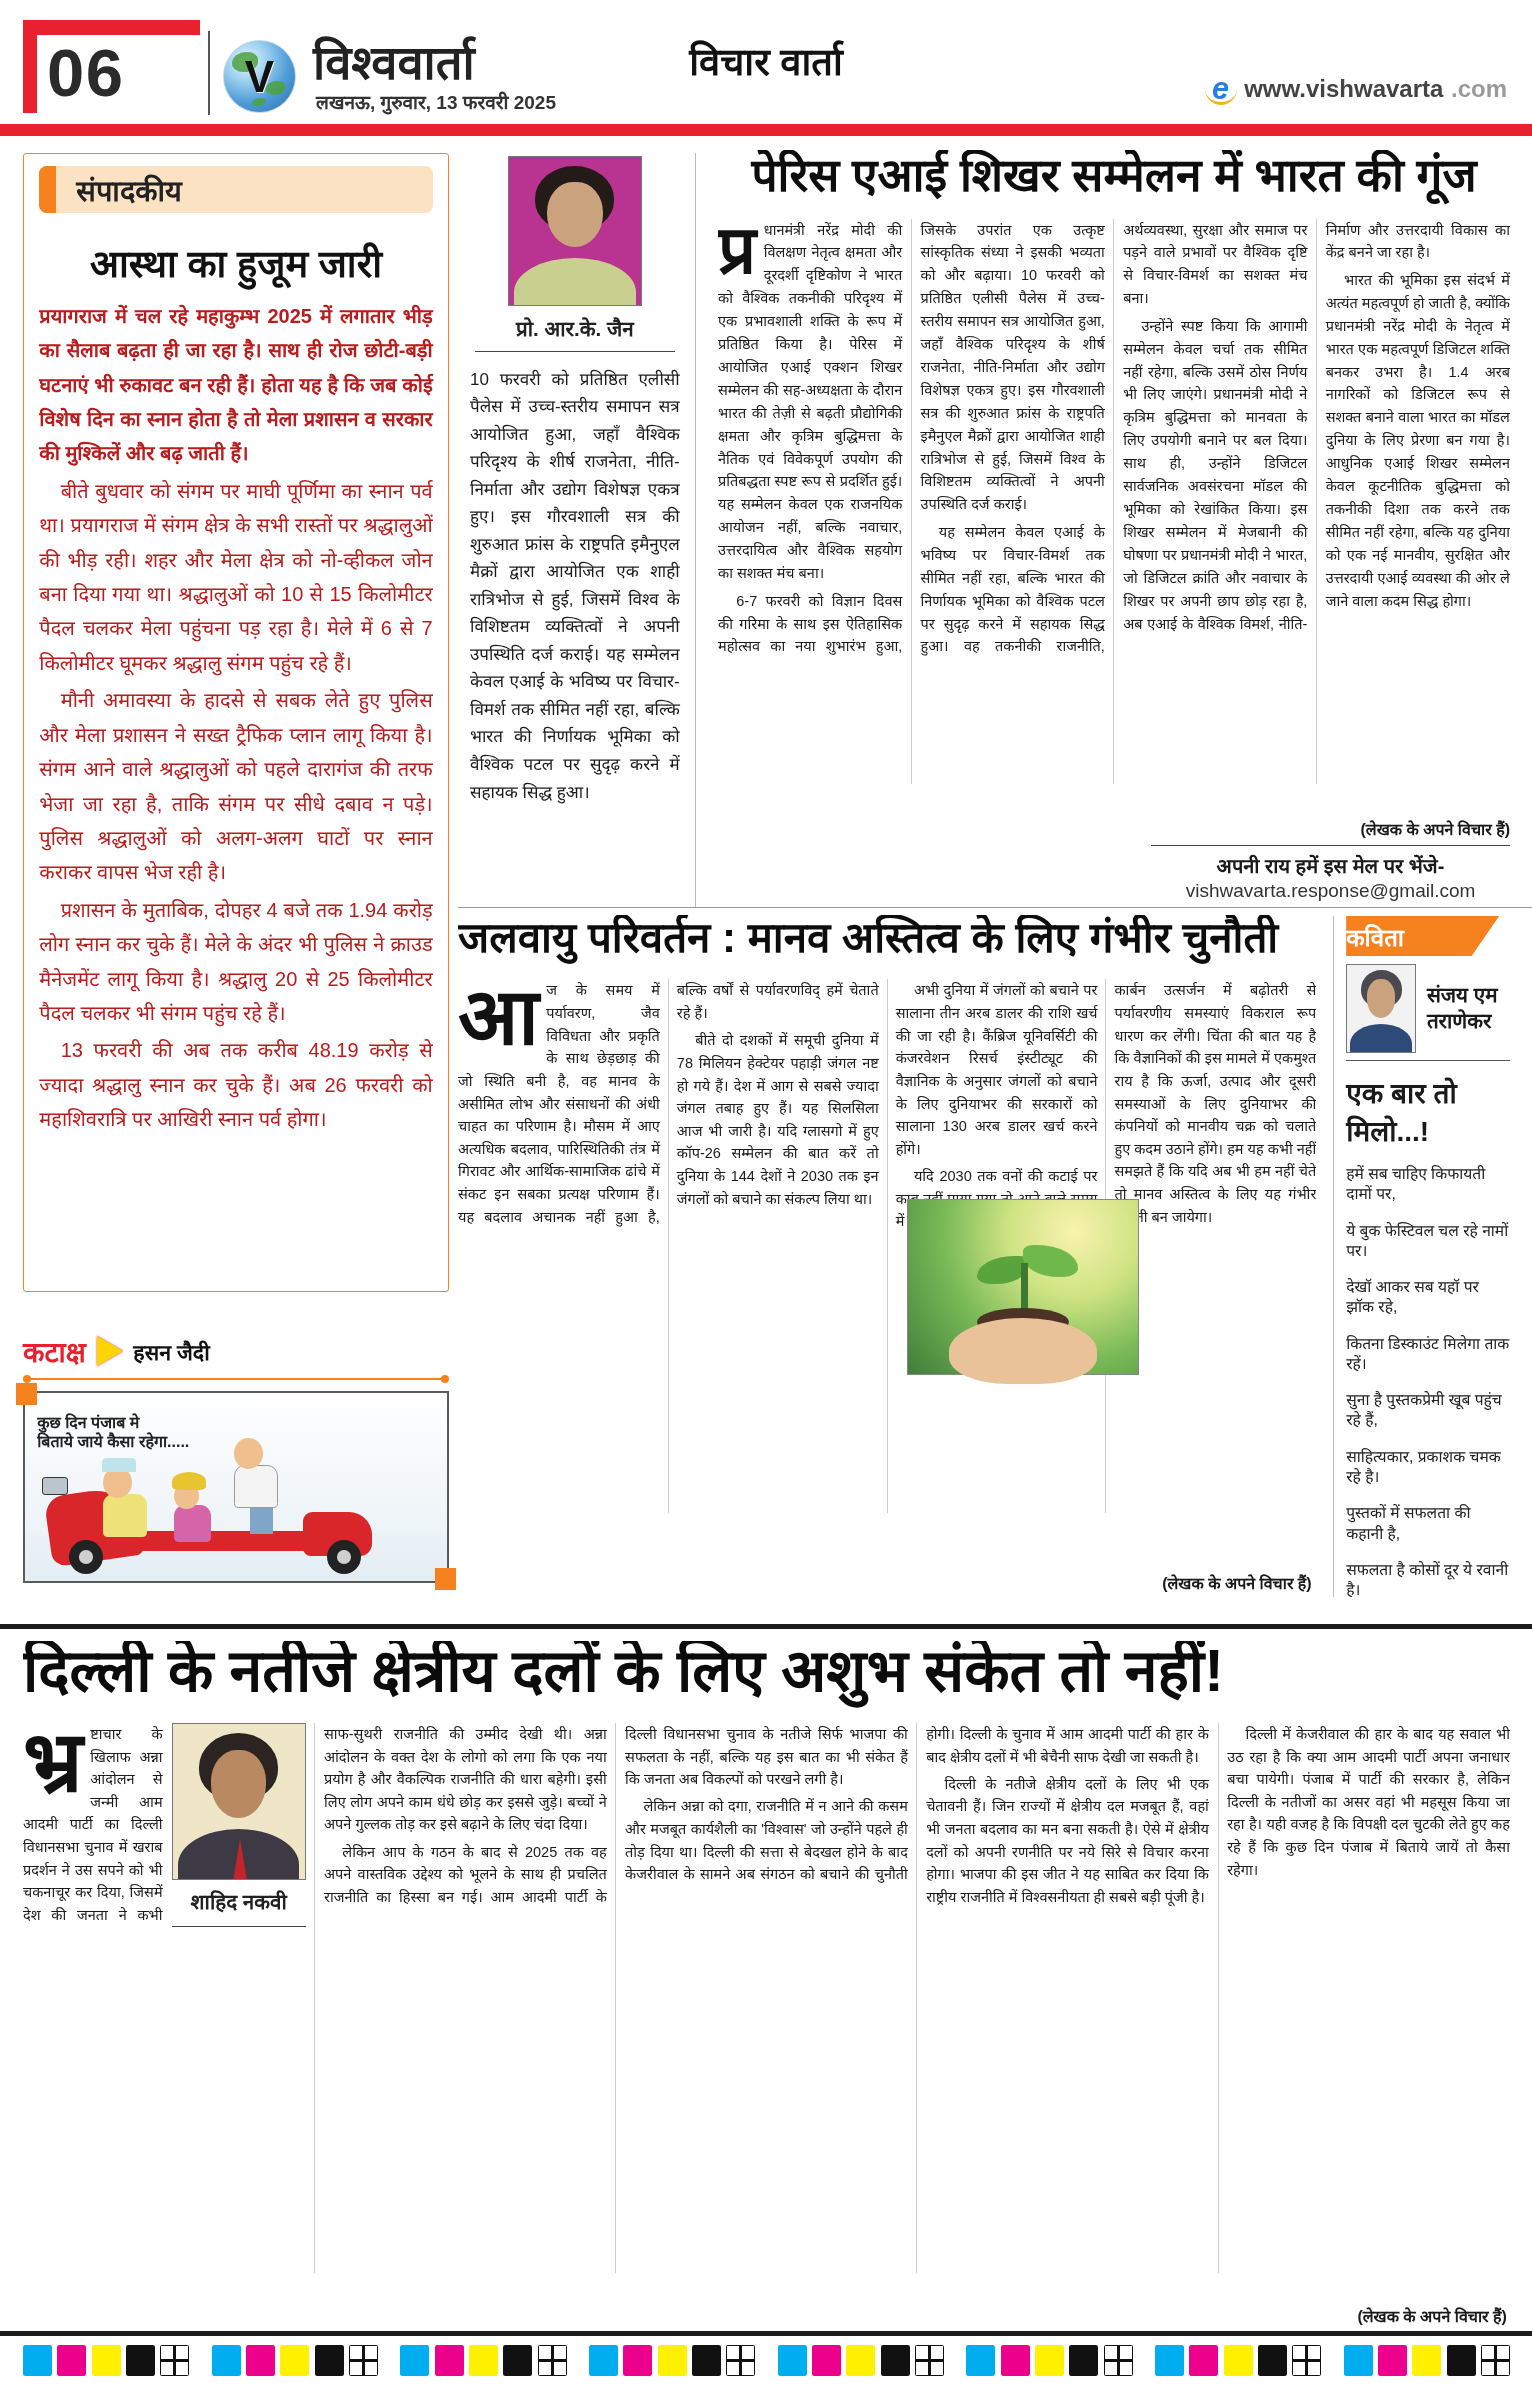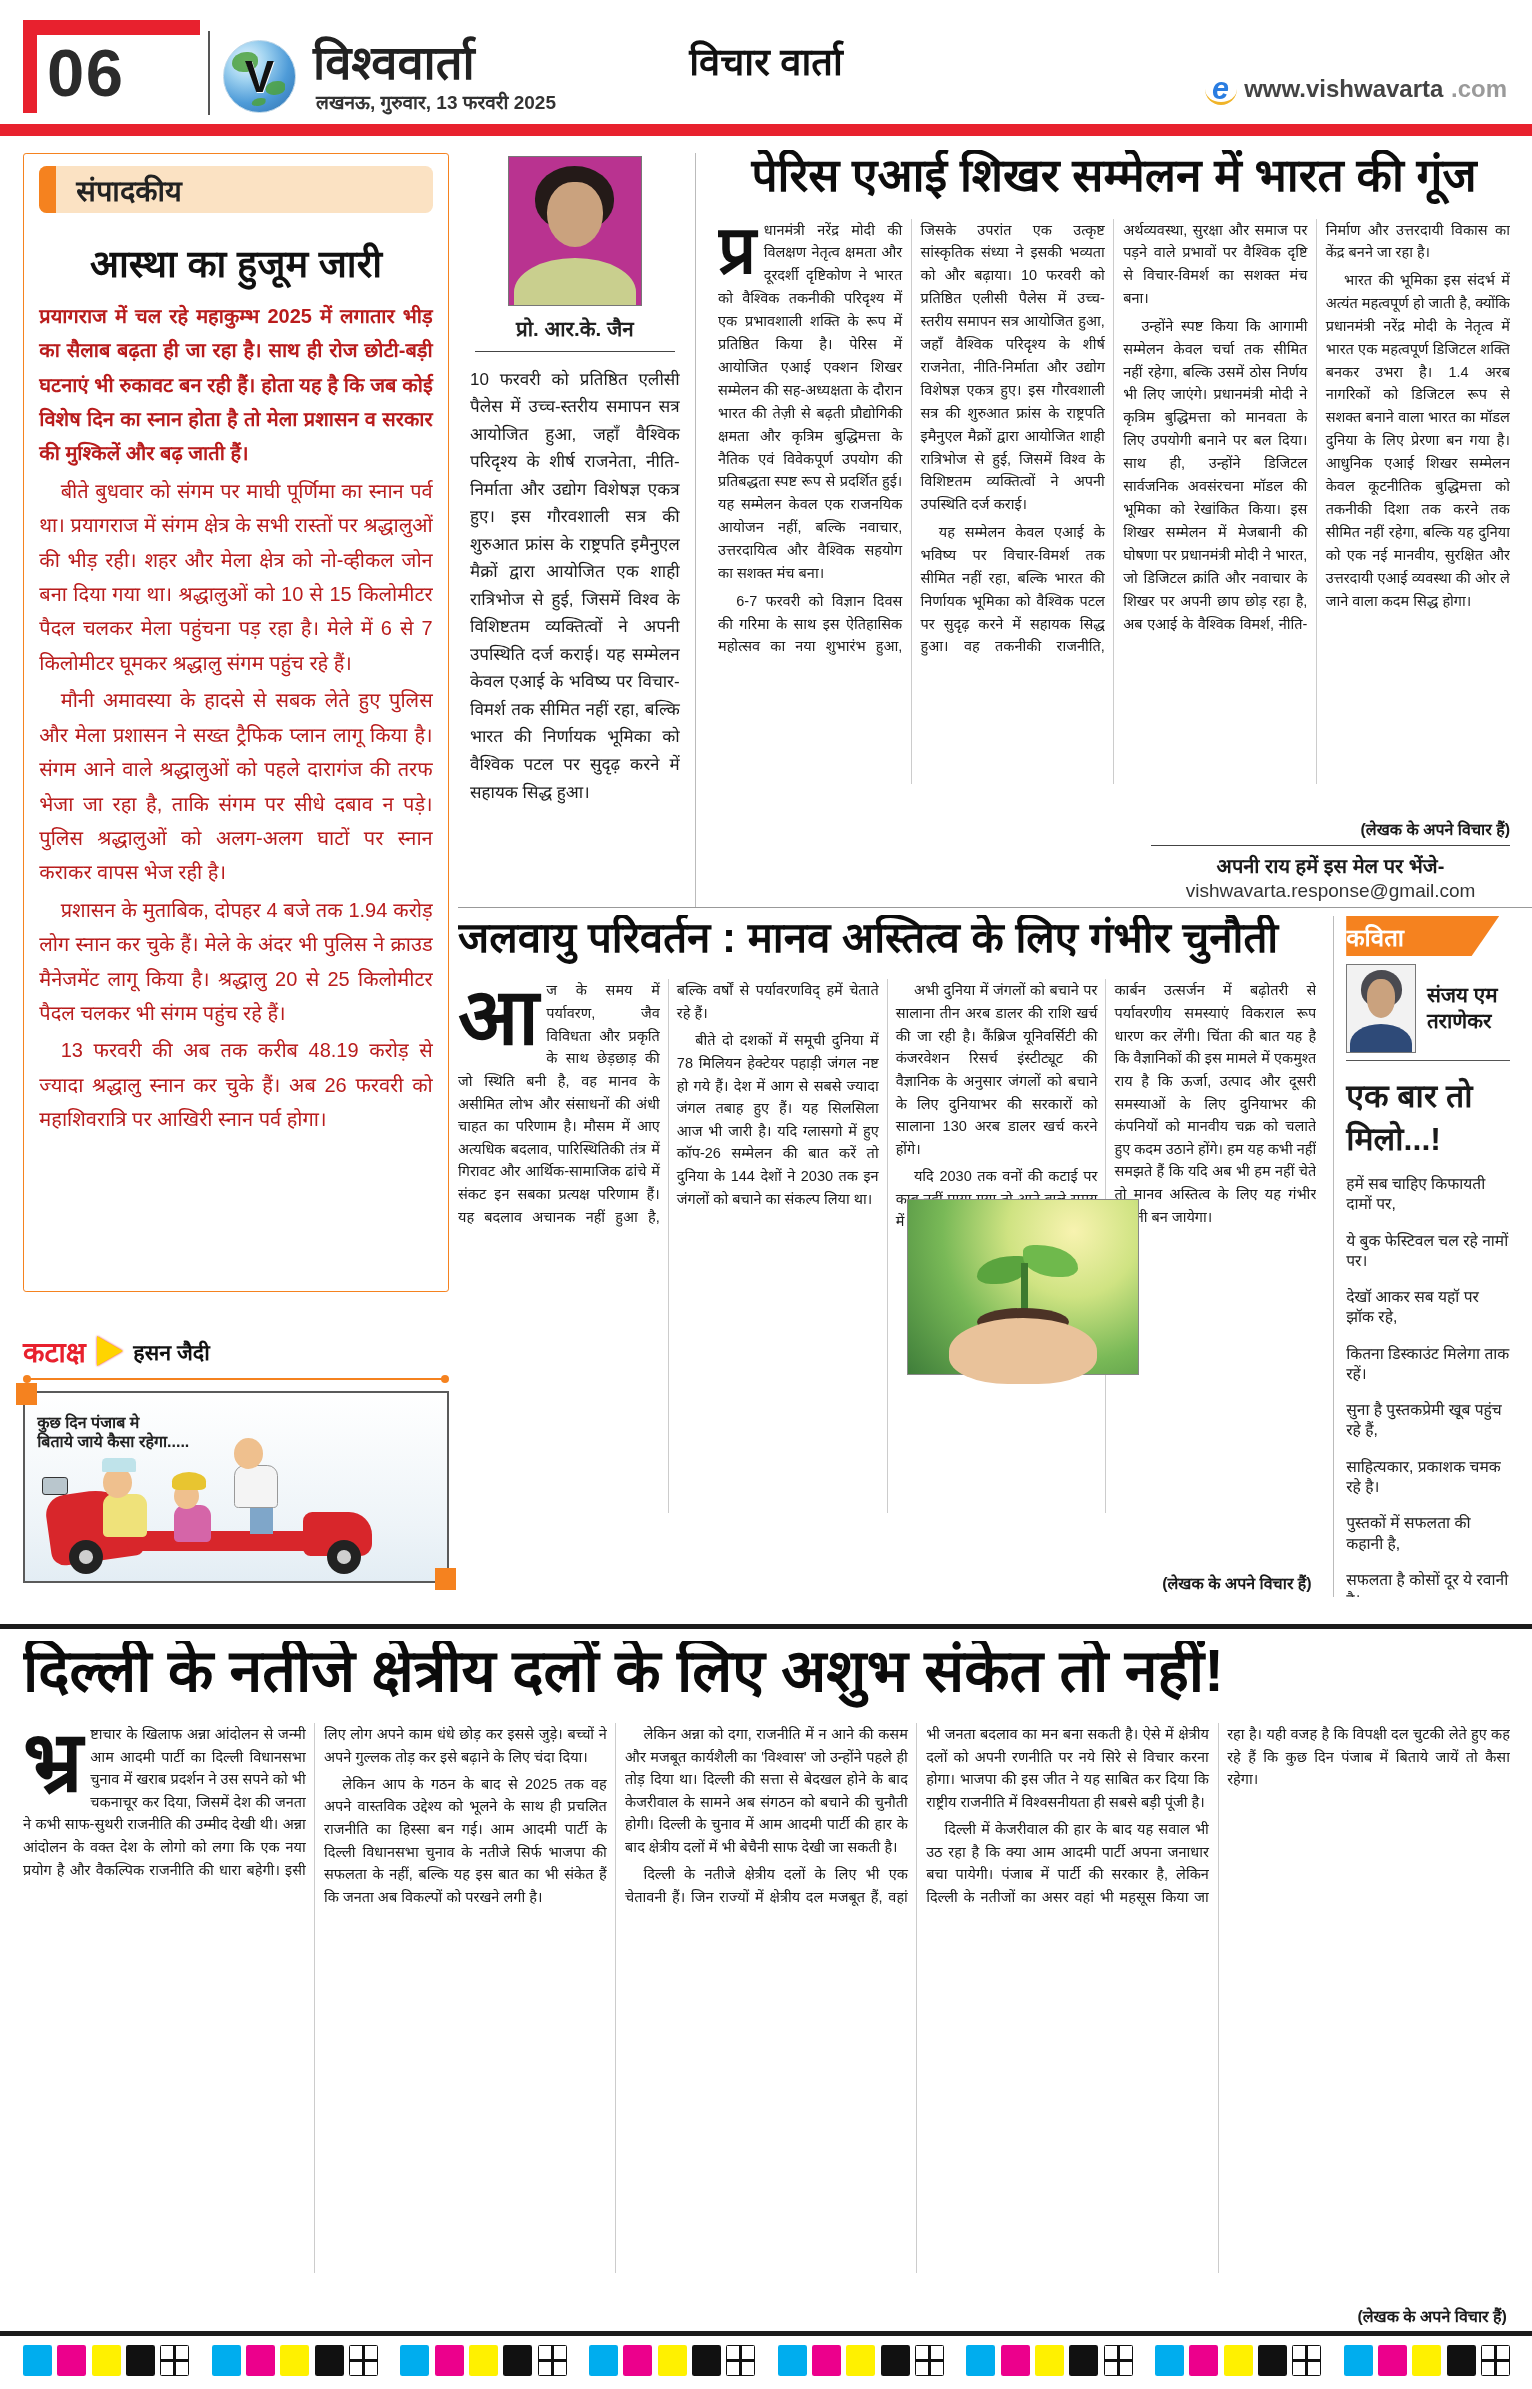--- a/index.html
+++ b/index.html
@@ -86,7 +86,7 @@
   .poem-authorrow { display:flex; gap:10.7px; margin-top:7.6px; align-items:center; border-bottom:1.5px solid #555; padding-bottom:7px; }
   .poem-authorrow .portrait { width:70px; height:89px; flex:0 0 auto; --bg:#f2f2f2; --shirt:#2e4a78; --hair:#4a4a50; }
   .poem-author-name { font-size:20.6px; font-weight:700; line-height:1.25; }
-  .poem-title { font-size:32px; font-weight:700; margin:12.2px 0 15.3px; }
+  .poem-title { font-size:28px; font-weight:700; margin:12.2px 0 15.3px; }
   .poem-lines p { font-size:15.6px; line-height:1.3; margin-bottom:16px; color:#222; }
 
   

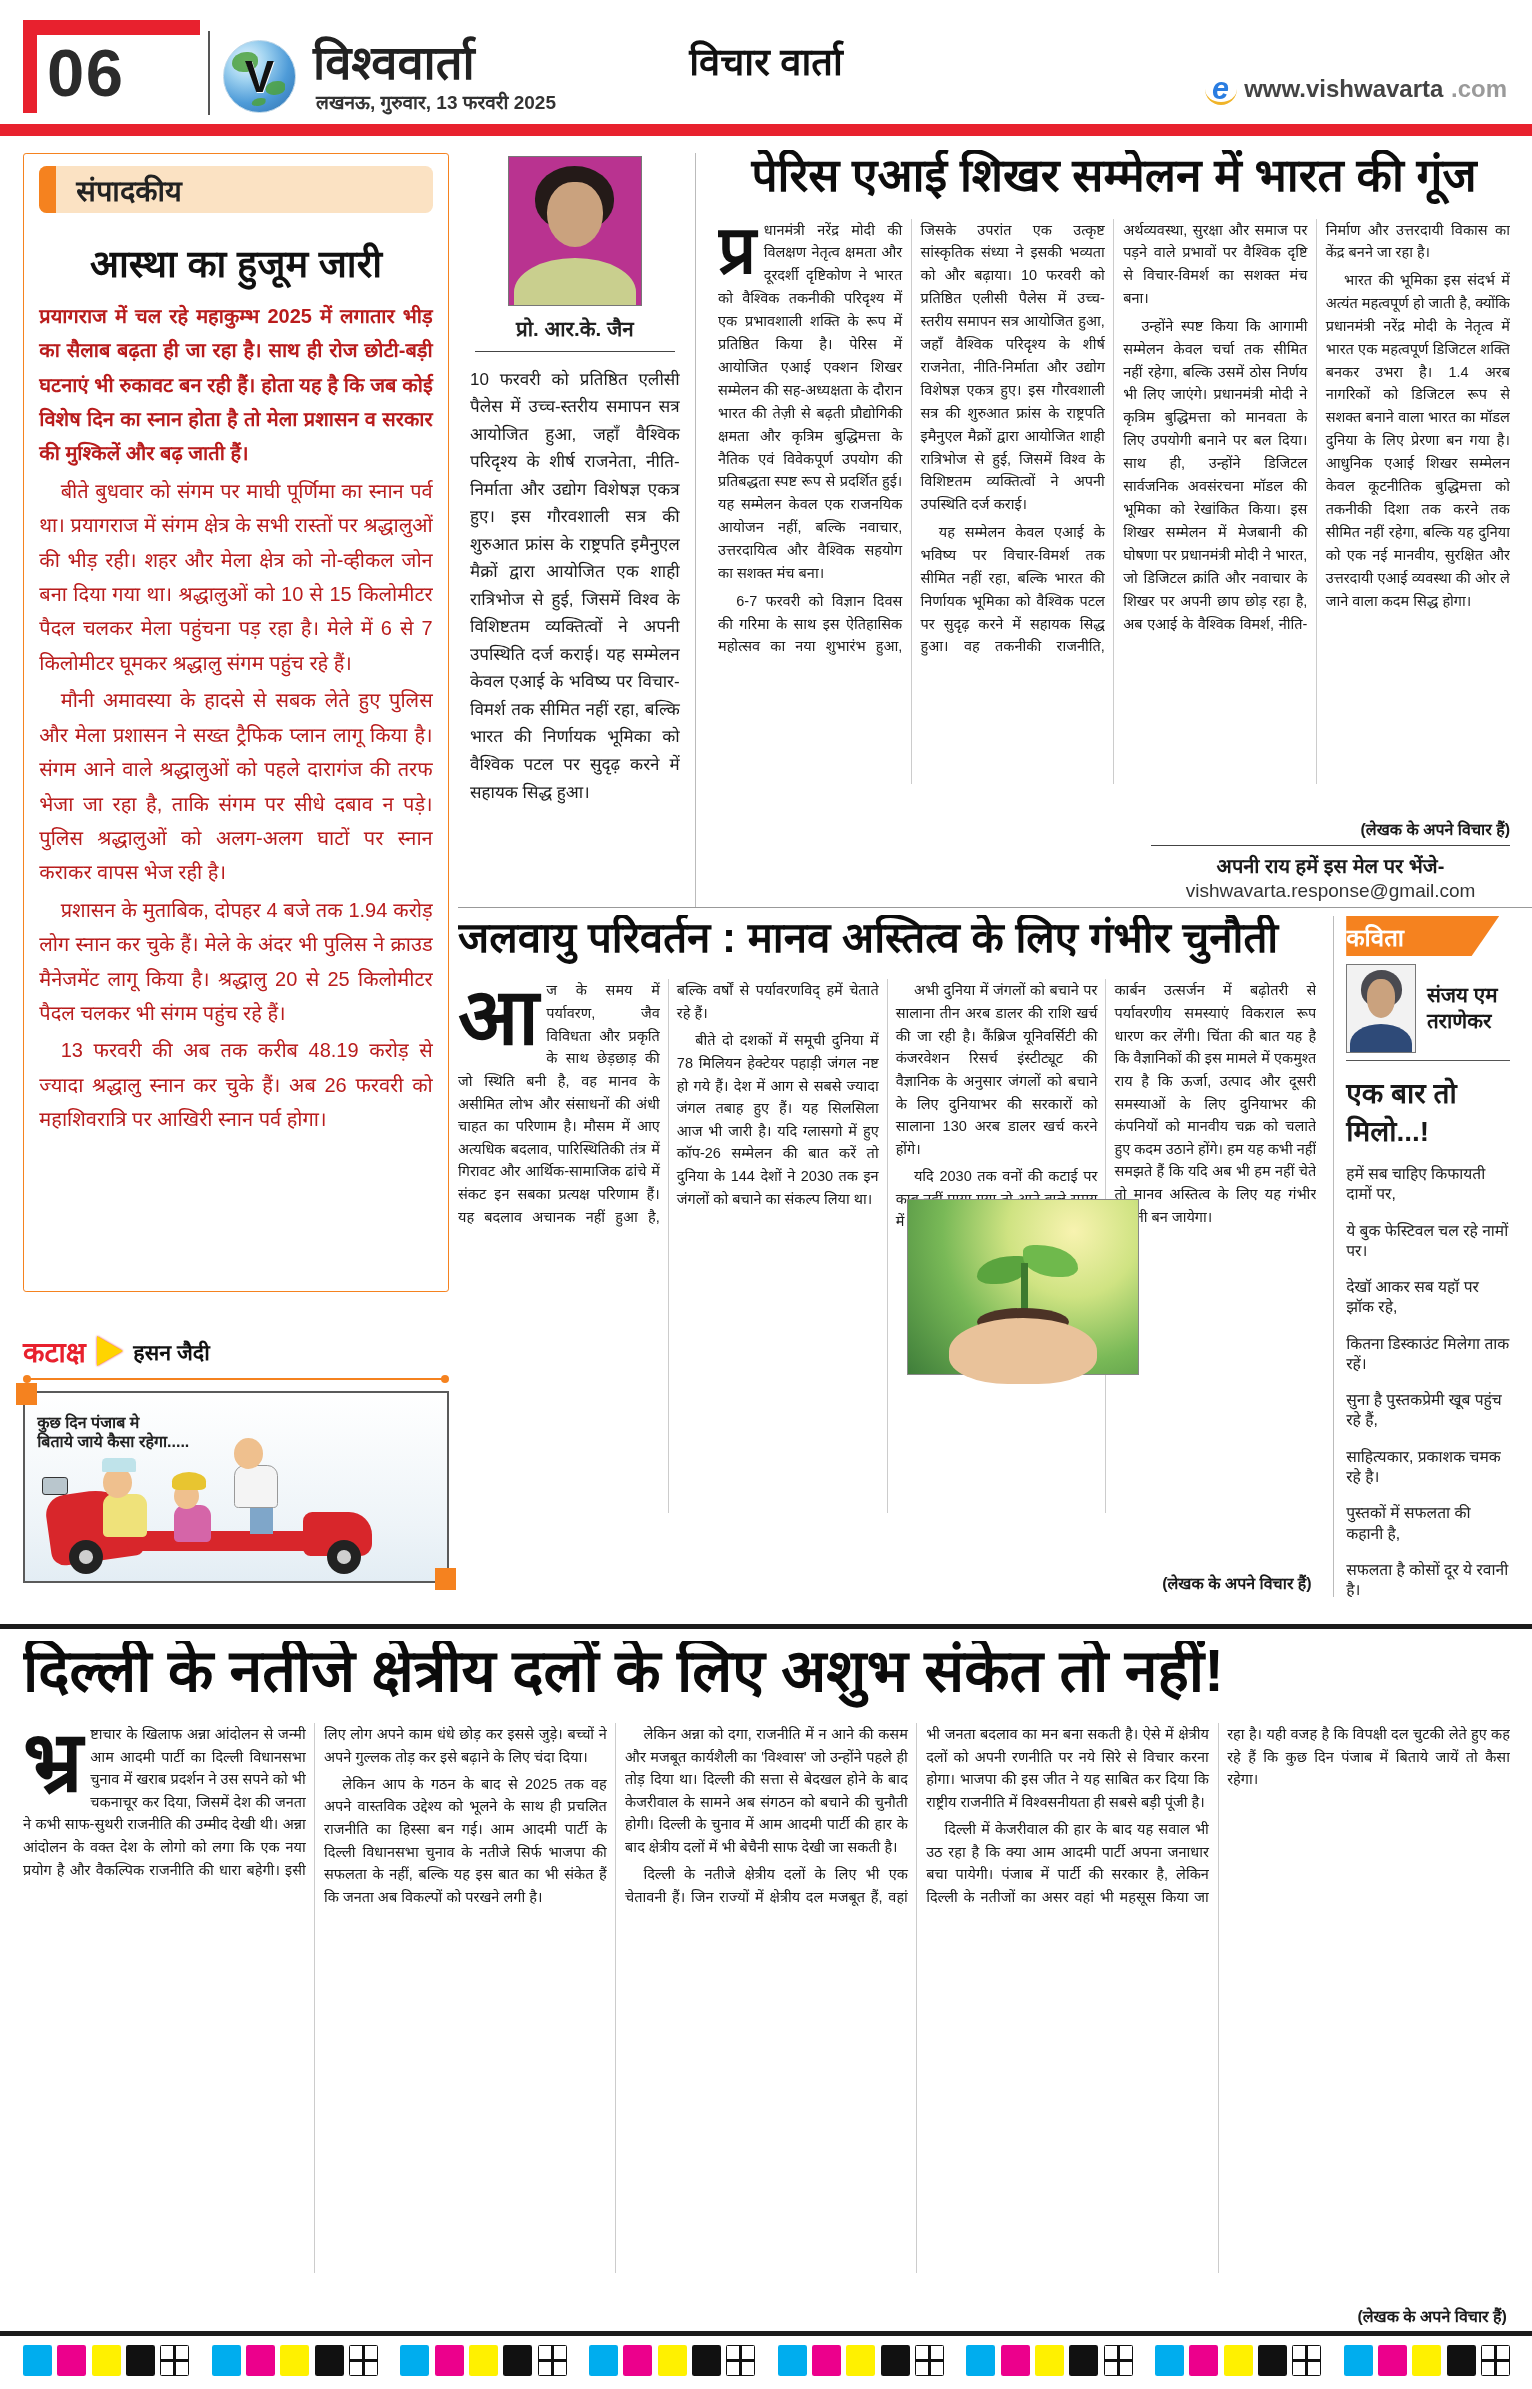--- a/index.html
+++ b/index.html
@@ -290,6 +290,15 @@
   <section class="delhi">
     <h1 class="delhi-headline">दिल्ली के नतीजे क्षेत्रीय दलों के लिए अशुभ संकेत तो नहीं!</h1>
     <div class="delhi-body art-body">
+      <div class="delhi-author">
+        <div class="portrait" style="background:var(--bg)">
+          <span class="hair"></span>
+          <span class="face"></span>
+          <span class="torso"></span>
+          <span class="tie"></span>
+        </div>
+        <div class="author-caption">शाहिद नकवी</div>
+      </div>
       <p class="lead"><span class="dropcap">भ्र</span><span>ष्टाचार के खिलाफ अन्ना आंदोलन से जन्मी आम आदमी पार्टी का दिल्ली विधानसभा चुनाव में खराब प्रदर्शन ने उस सपने को भी चकनाचूर कर दिया, जिसमें देश की जनता ने कभी साफ-सुथरी राजनीति की उम्मीद देखी थी। अन्ना आंदोलन के वक्त देश के लोगो को लगा कि एक नया प्रयोग है और वैकल्पिक राजनीति की धारा बहेगी। इसी लिए लोग अपने काम धंधे छोड़ कर इससे जुड़े। बच्चों ने अपने गुल्लक तोड़ कर इसे बढ़ाने के लिए चंदा दिया।</span></p>
       <span><p>लेकिन आप के गठन के बाद से 2025 तक वह अपने वास्तविक उद्देश्य को भूलने के साथ ही प्रचलित राजनीति का हिस्सा बन गई। आम आदमी पार्टी के दिल्ली विधानसभा चुनाव के नतीजे सिर्फ भाजपा की सफलता के नहीं, बल्कि यह इस बात का भी संकेत हैं कि जनता अब विकल्पों को परखने लगी है।</p><p>लेकिन अन्ना को दगा, राजनीति में न आने की कसम और मजबूत कार्यशैली का 'विश्वास' जो उन्होंने पहले ही तोड़ दिया था। दिल्ली की सत्ता से बेदखल होने के बाद केजरीवाल के सामने अब संगठन को बचाने की चुनौती होगी। दिल्ली के चुनाव में आम आदमी पार्टी की हार के बाद क्षेत्रीय दलों में भी बेचैनी साफ देखी जा सकती है।</p><p>दिल्ली के नतीजे क्षेत्रीय दलों के लिए भी एक चेतावनी हैं। जिन राज्यों में क्षेत्रीय दल मजबूत हैं, वहां भी जनता बदलाव का मन बना सकती है। ऐसे में क्षेत्रीय दलों को अपनी रणनीति पर नये सिरे से विचार करना होगा। भाजपा की इस जीत ने यह साबित कर दिया कि राष्ट्रीय राजनीति में विश्वसनीयता ही सबसे बड़ी पूंजी है।</p><p>दिल्ली में केजरीवाल की हार के बाद यह सवाल भी उठ रहा है कि क्या आम आदमी पार्टी अपना जनाधार बचा पायेगी। पंजाब में पार्टी की सरकार है, लेकिन दिल्ली के नतीजों का असर वहां भी महसूस किया जा रहा है। यही वजह है कि विपक्षी दल चुटकी लेते हुए कह रहे हैं कि कुछ दिन पंजाब में बिताये जायें तो कैसा रहेगा।</p></span>
     </div>

